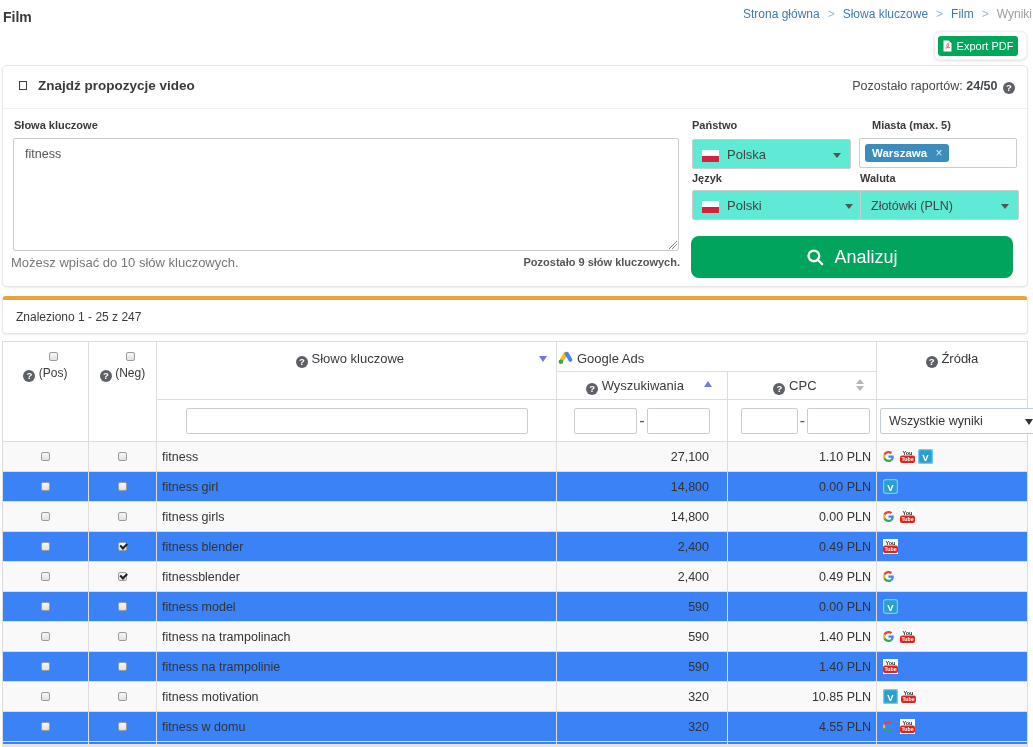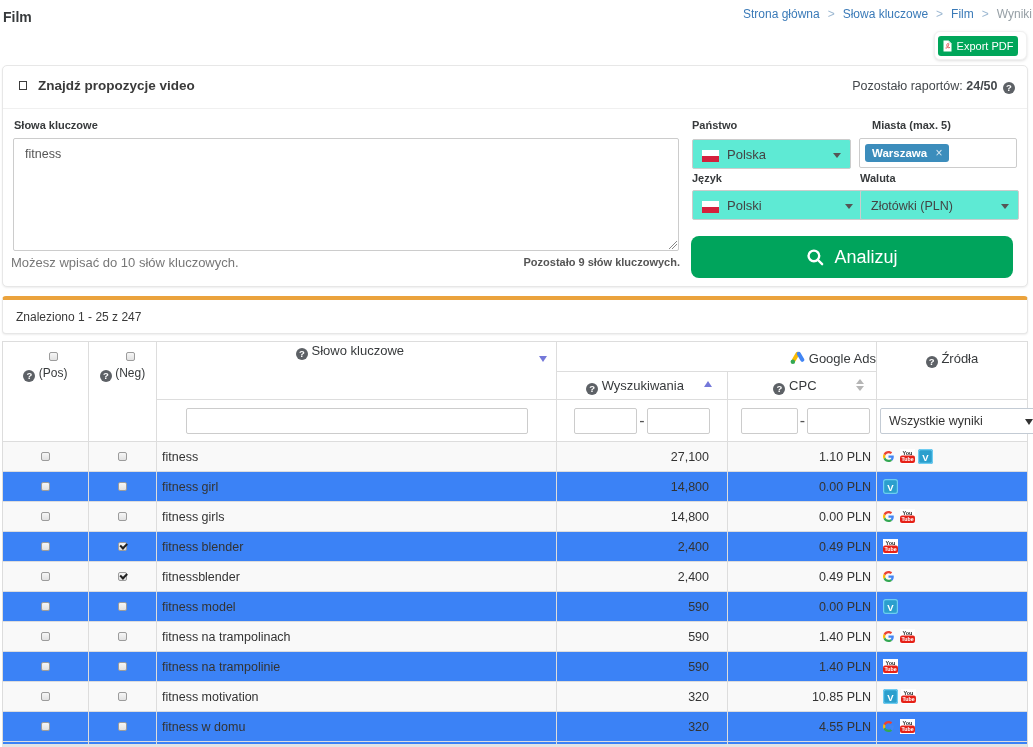--- a/index.html
+++ b/index.html
@@ -55,7 +55,7 @@
 th .cbwrap { display:block; text-align:center; margin-top:9px; height:9px; line-height:9px; padding-left:16px; }
 th .poslbl { display:block; text-align:center; margin-top:7px; font-size:12px; line-height:12px; color:#373a3c; }
 #thkw { vertical-align:top; position:relative; }
-#thkw .t { display:block; text-align:center; margin-top:1px; font-size:13px; color:#373a3c; padding-right:13px; }
+#thkw .t { display:block; text-align:center; margin-top:9px; font-size:13px; color:#373a3c; padding-right:13px; }
 .tri-dn { position:absolute; right:9px; top:14px; width:0; height:0; border-left:4px solid transparent; border-right:4px solid transparent; border-top:6px solid #7478d9; }
 #thgads .t { display:block; text-align:right; margin-top:8px; font-size:13px; color:#373a3c; }
 .subth { position:relative; height:28px; }

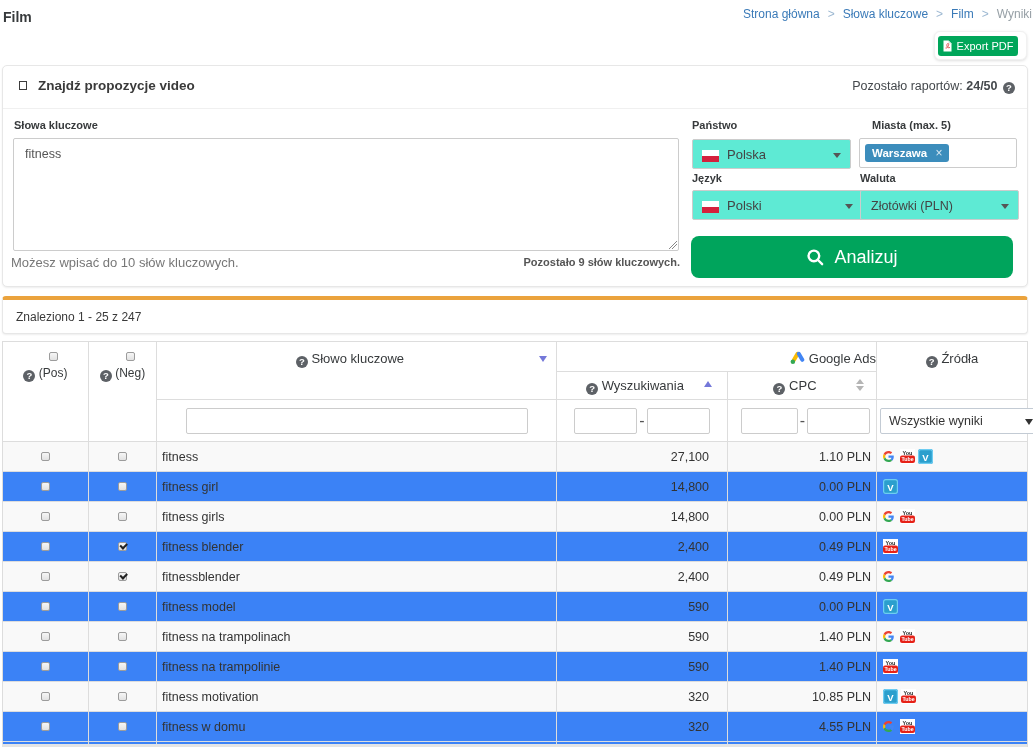--- a/index.html
+++ b/index.html
@@ -57,7 +57,7 @@
 #thkw { vertical-align:top; position:relative; }
 #thkw .t { display:block; text-align:center; margin-top:9px; font-size:13px; color:#373a3c; padding-right:13px; }
 .tri-dn { position:absolute; right:9px; top:14px; width:0; height:0; border-left:4px solid transparent; border-right:4px solid transparent; border-top:6px solid #7478d9; }
-#thgads .t { display:block; text-align:right; margin-top:8px; font-size:13px; color:#373a3c; }
+#thgads .t { display:block; text-align:left; margin-top:8px; font-size:13px; color:#373a3c; }
 .subth { position:relative; height:28px; }
 .subth .t { display:block; text-align:center; margin-top:6px; font-size:13px; color:#373a3c; }
 .subth.sw .t { padding-right:14px; }

